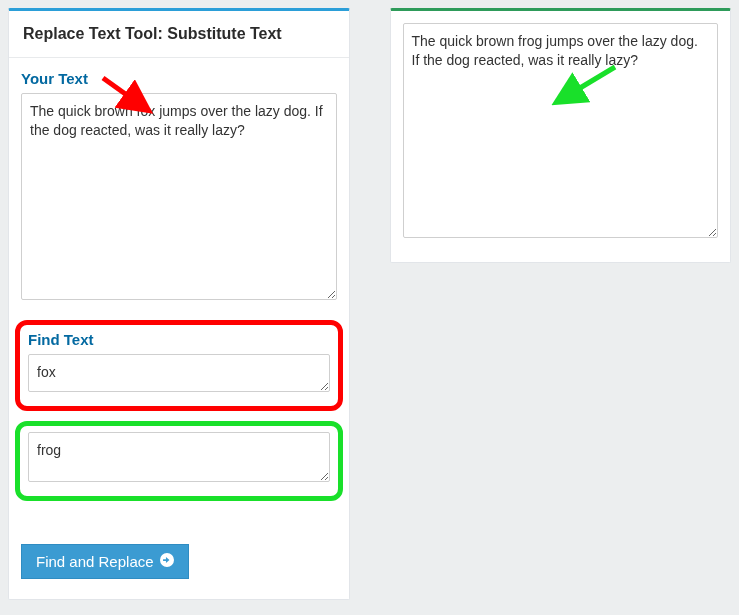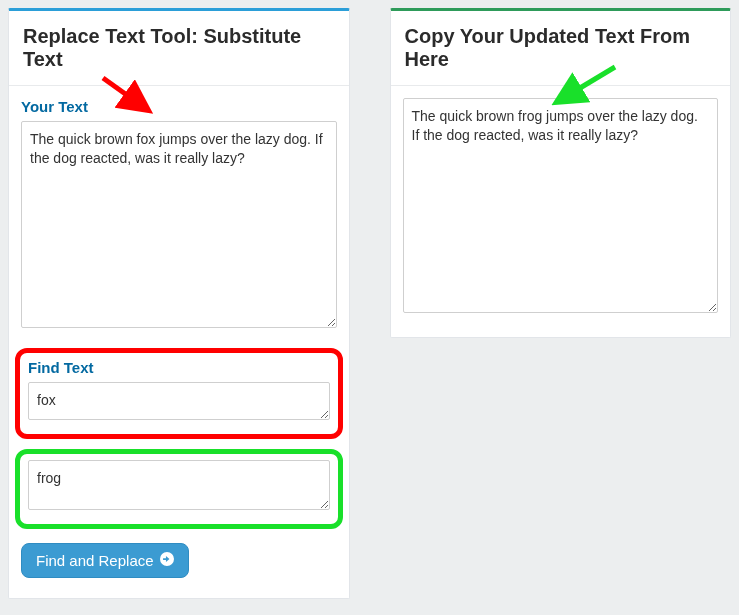--- a/index.html
+++ b/index.html
@@ -37,7 +37,7 @@
       border-bottom: 1px solid #e8eaec;
     }
     .panel-title {
-      font-size: 20px;
+      font-size: 16px;
       font-weight: 700;
       color: #2b2b2b;
     }

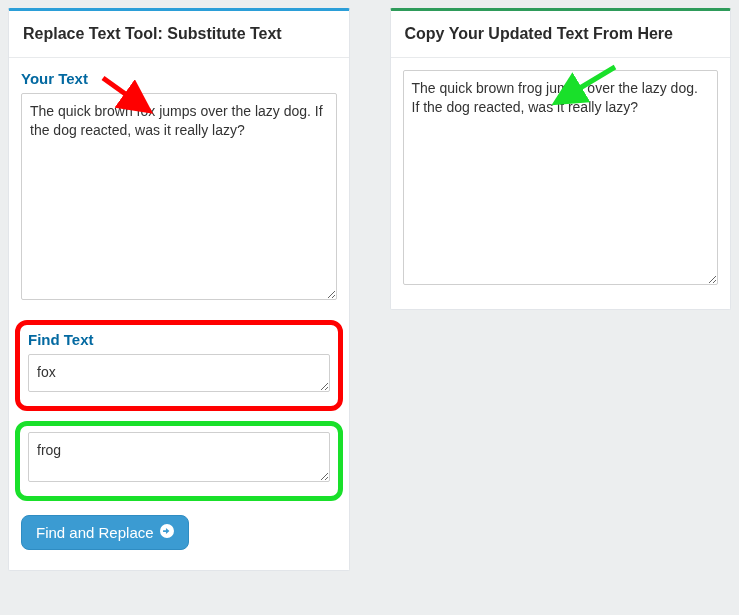--- a/index.html
+++ b/index.html
@@ -148,9 +148,6 @@
   </div>
 
   <div class="panel panel-right">
-    <div class="panel-header">
-      <div class="panel-title">Copy Your Updated Text From Here</div>
-    </div>
     <div class="panel-body">
       <textarea class="ta-output" style="">The quick brown frog jumps over the lazy dog. If the dog reacted, was it really lazy?</textarea>
     </div>

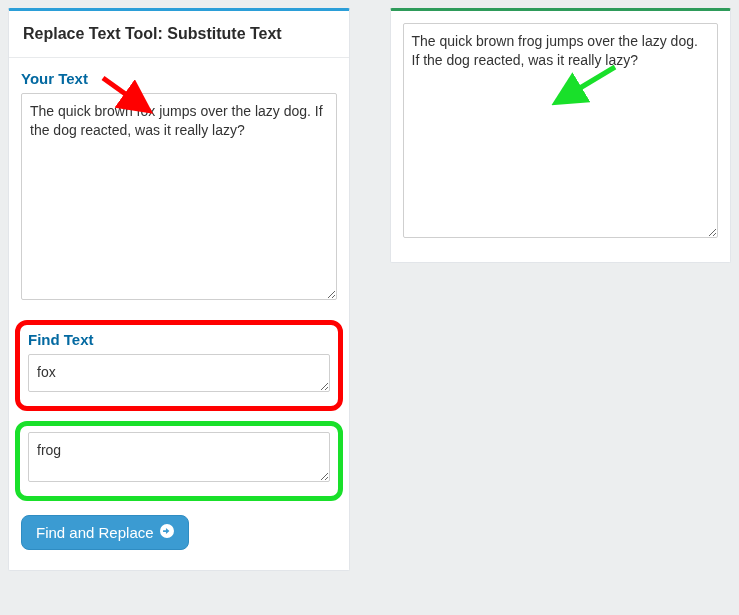--- a/index.html
+++ b/index.html
@@ -97,11 +97,11 @@
       background: #3b9bd2;
       color: #fff;
       border: 1px solid #2f8cc2;
-      border-radius: 8px;
+      border-radius: 0;
       padding: 8px 14px;
       font-size: 15px;
       cursor: pointer;
-      margin-top: 14px;
+      margin-top: 43px;
     }
     .btn svg {
       width: 14px;

